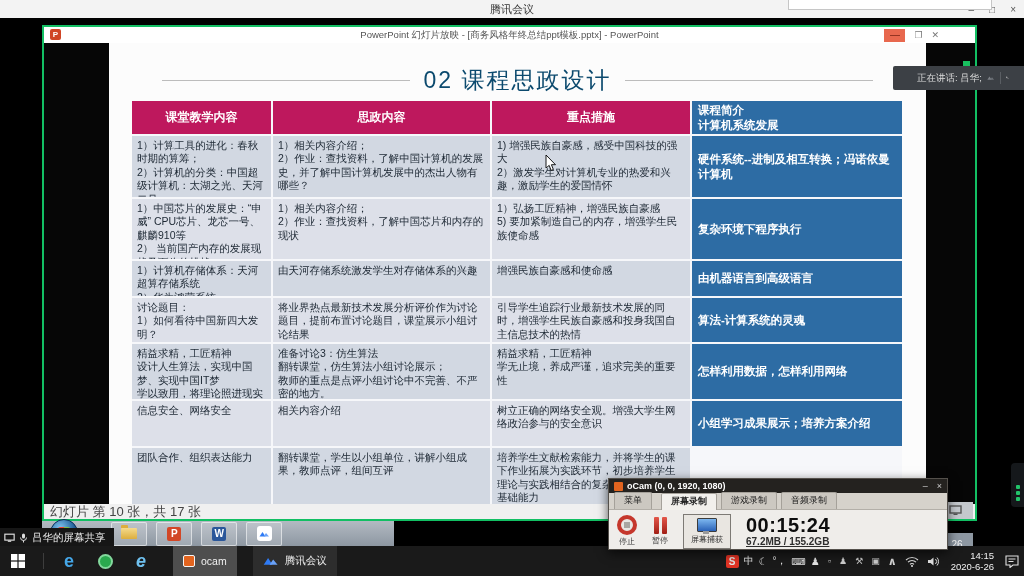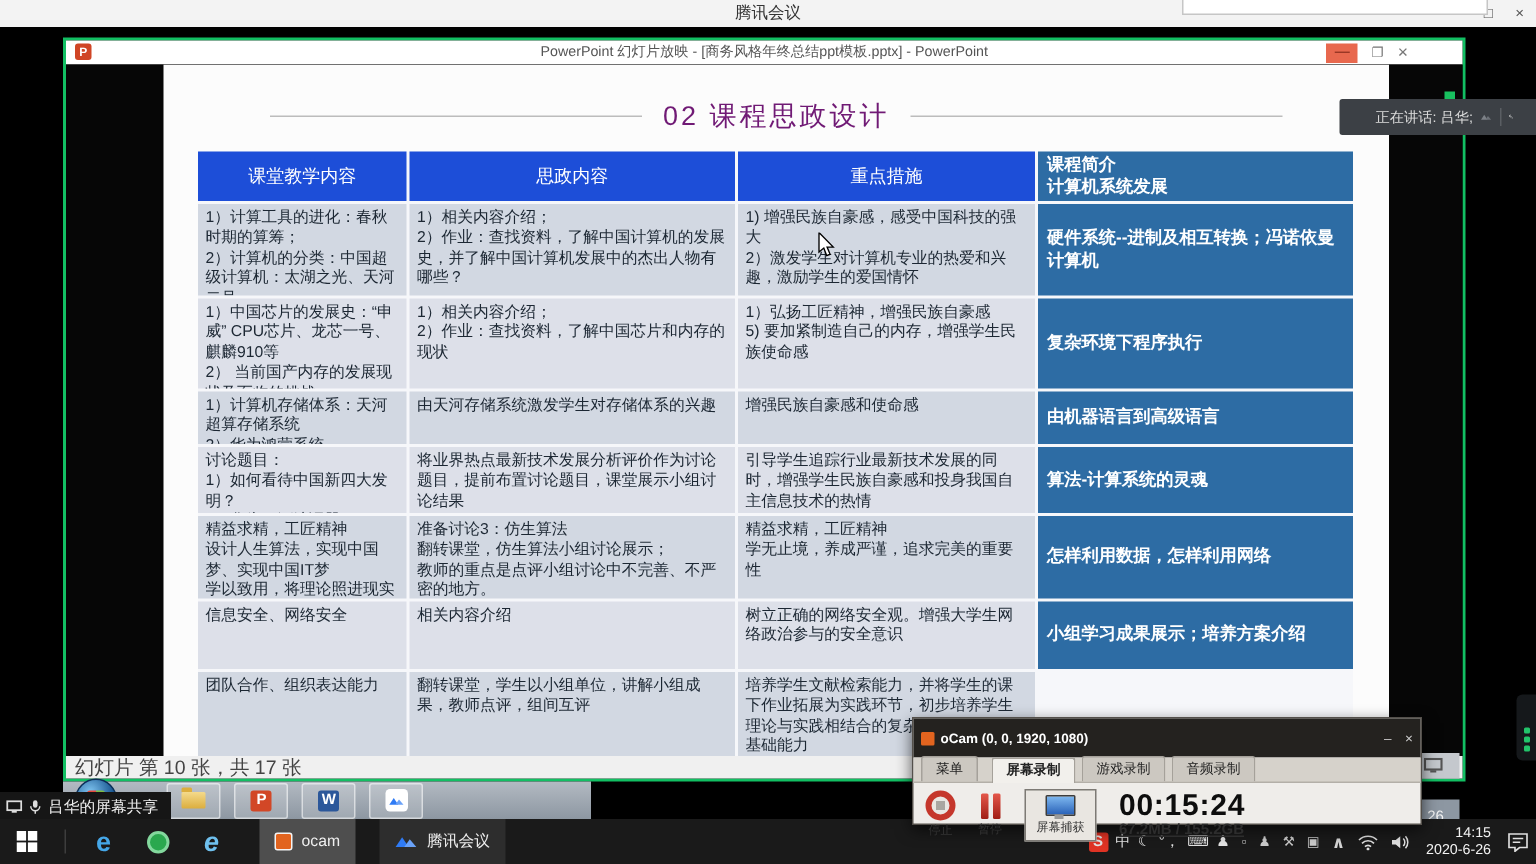--- a/index.html
+++ b/index.html
@@ -28,7 +28,7 @@
   .slide{position:absolute;left:65px;top:0;width:817px;height:465px;background:#fcfcfc;}
   .slide-title-row{position:absolute;left:0;top:22px;width:100%;display:flex;align-items:center;justify-content:center;gap:14px;}
   .tline{height:1px;background:#bcbcbc;width:248px;}
-  .slide-title{font-size:18px;letter-spacing:2px;color:#701a75;white-space:nowrap;}
+  .slide-title{font-size:23px;letter-spacing:2px;color:#0c4a6e;white-space:nowrap;}
 
   .ctable{position:absolute;left:23px;top:58px;width:770px;display:grid;
           grid-template-columns:139px 217px 198px 210px;

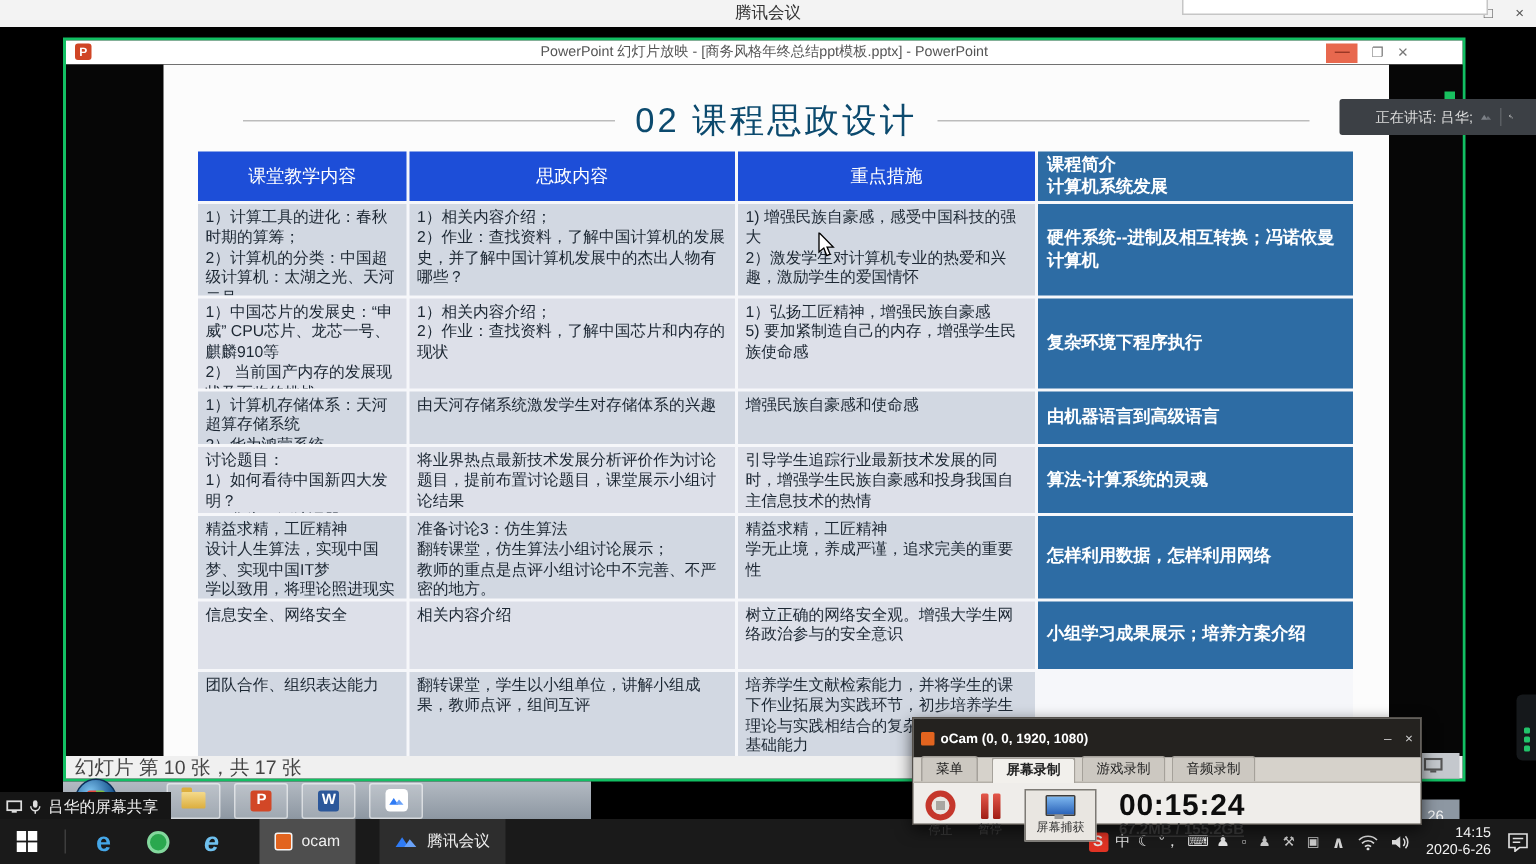--- a/index.html
+++ b/index.html
@@ -34,7 +34,7 @@
           grid-template-columns:139px 217px 198px 210px;
           grid-template-rows:33px 61px 60px 35px 44px 55px 45px 56px;
           gap:2px;background:#f6f7fa;}
-  .th{background:#1d4ed8;color:#fff;font-weight:normal;font-size:12px;display:flex;align-items:center;justify-content:center;}
+  .th{background:#be185d;color:#fff;font-weight:bold;font-size:12px;display:flex;align-items:center;justify-content:center;}
   .rowhead{background:#2d6ca4;color:#fff;font-weight:bold;font-size:11.5px;display:flex;align-items:center;
            padding:2px 6px;line-height:1.3;box-sizing:border-box;white-space:pre-line;overflow:hidden;}
   .tcell{font-size:10.5px;line-height:1.28;color:#1c2733;padding:3px 5px;box-sizing:border-box;

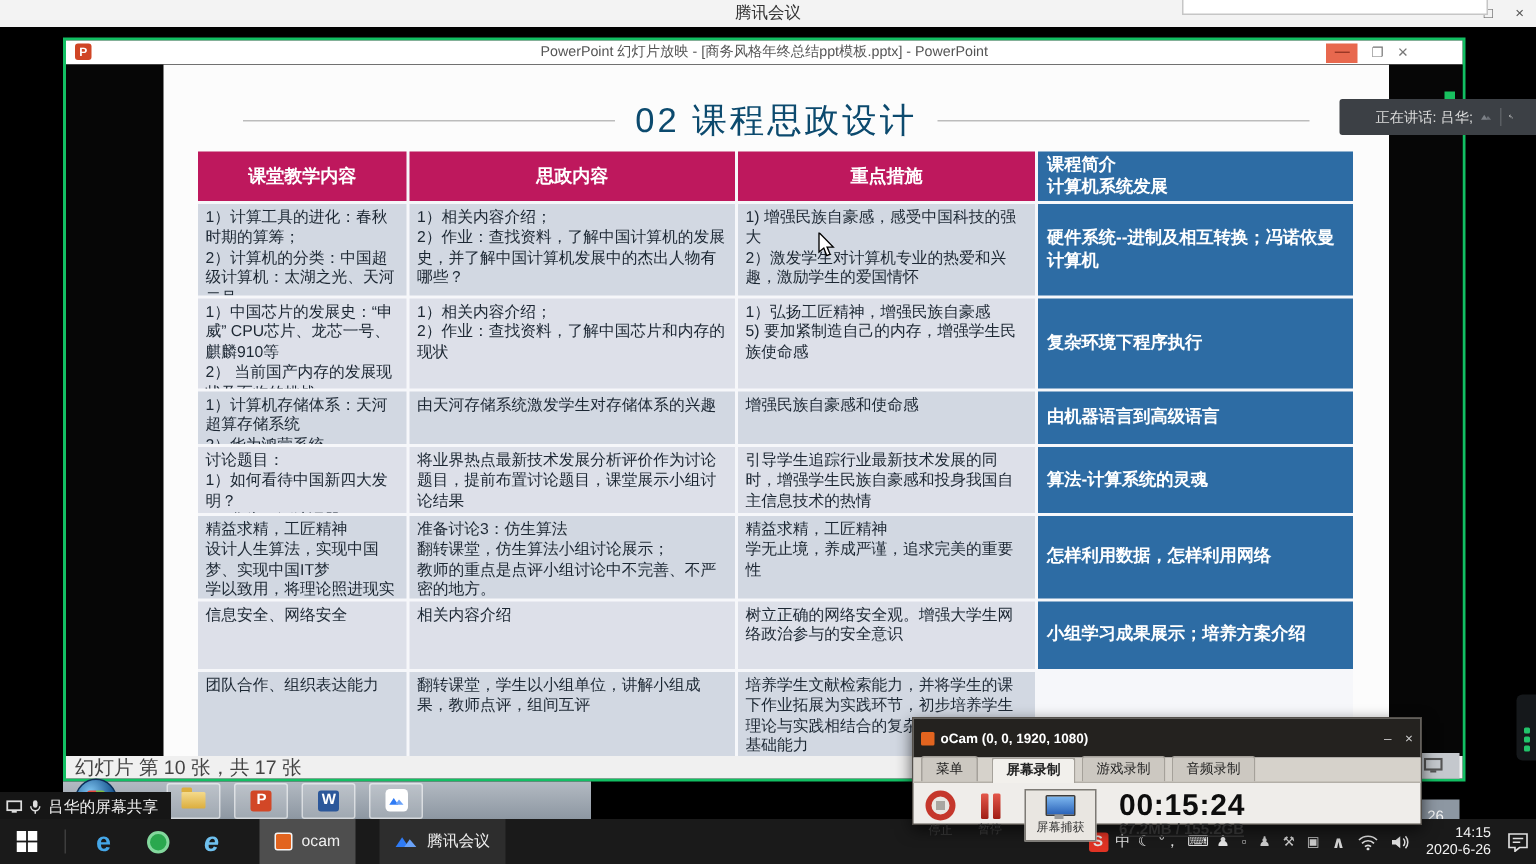--- a/index.html
+++ b/index.html
@@ -73,7 +73,7 @@
   
   .ocam{position:absolute;left:608px;top:478px;width:340px;height:72px;background:#efedea;
         border:1px solid #54504b;box-shadow:0 3px 10px rgba(0,0,0,.65);z-index:60;box-sizing:border-box;}
-  .ocam-titlebar{height:26px;background:#24221f;display:flex;align-items:center;padding:0 5px;gap:4px;}
+  .ocam-titlebar{height:14px;background:#24221f;display:flex;align-items:center;padding:0 5px;gap:4px;}
   .ocam-logo{width:9px;height:9px;background:#e2641f;border-radius:1px;}
   .ocam-title{color:#fff;font-size:9px;font-weight:bold;flex:1;line-height:14px;white-space:nowrap;}
   .ocam-controls{display:flex;gap:9px;color:#ccc;font-size:9px;}

